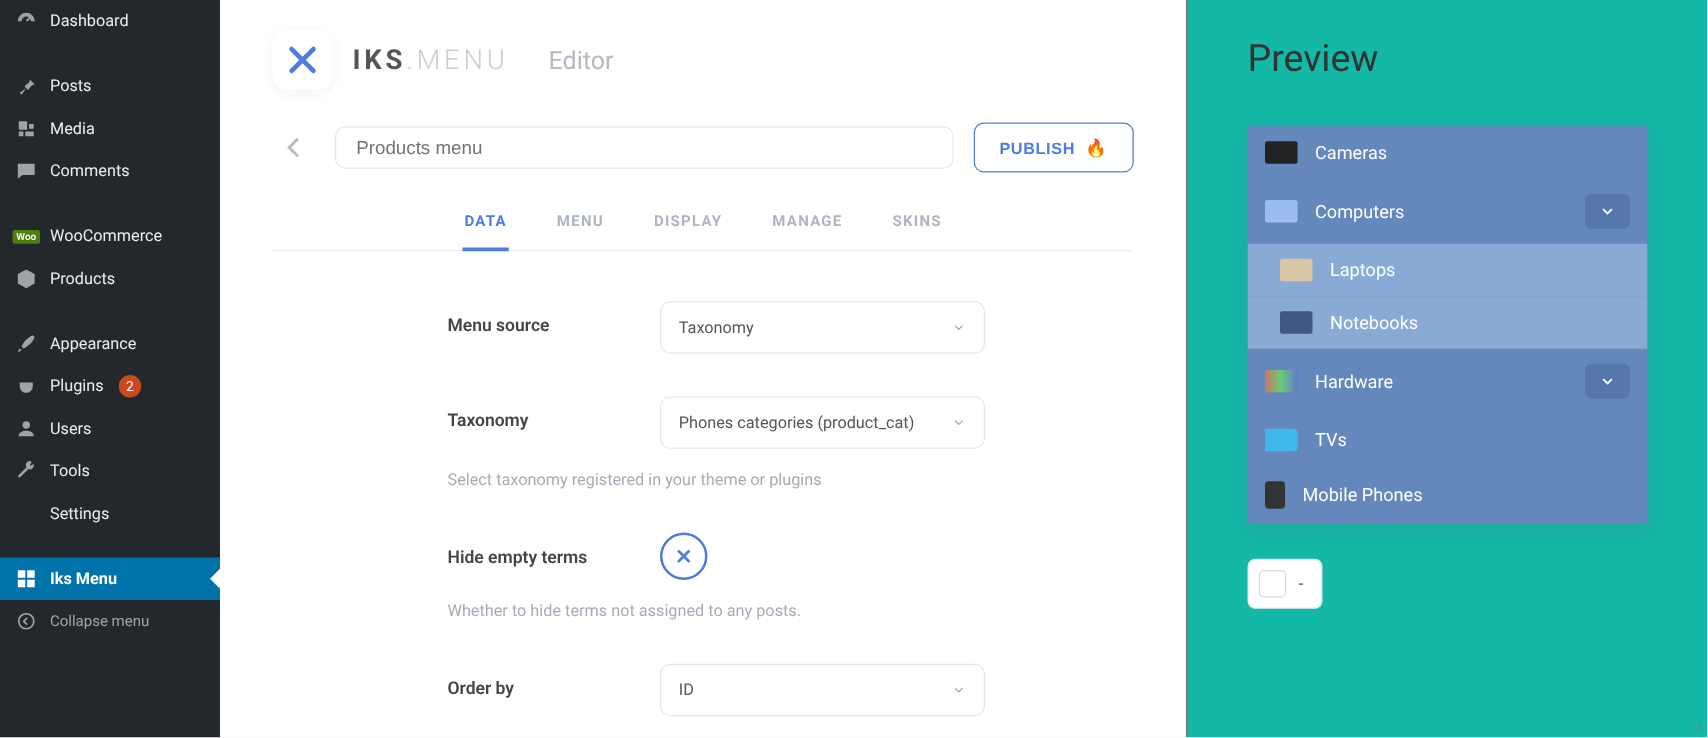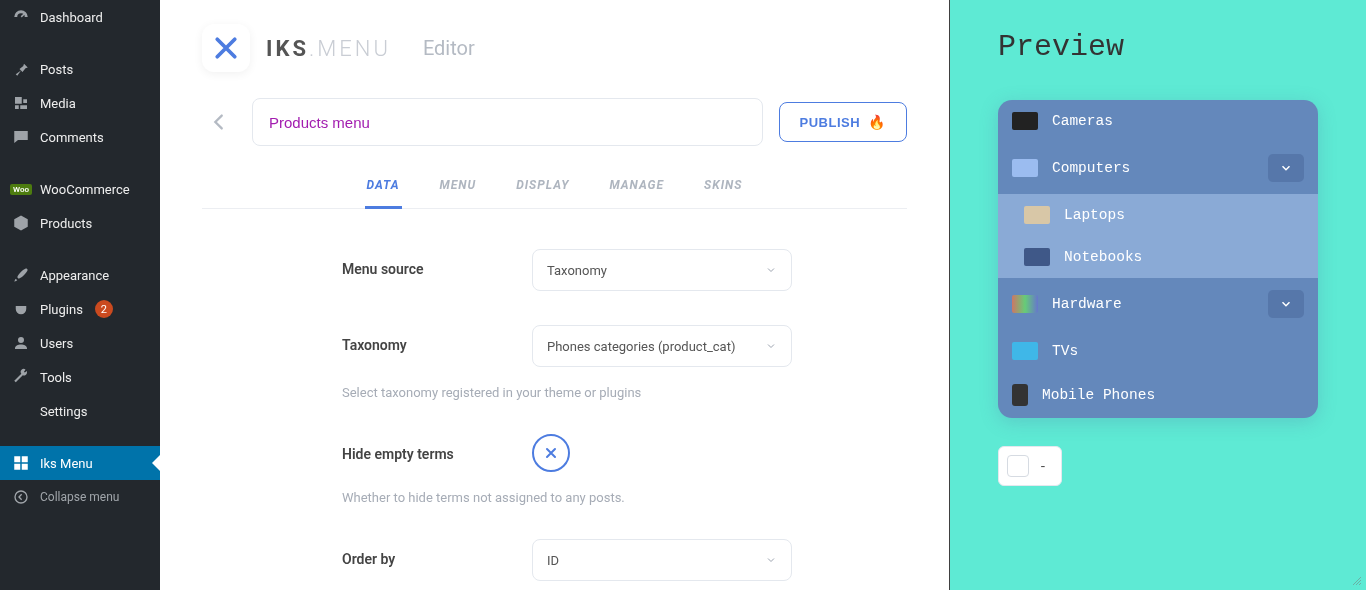--- a/index.html
+++ b/index.html
@@ -16,7 +16,7 @@
 
   
   .wp-sidebar {
-    width: 160px;
+    width: 176px;
     background: #23282d;
     color: #eee;
     height: 590px;

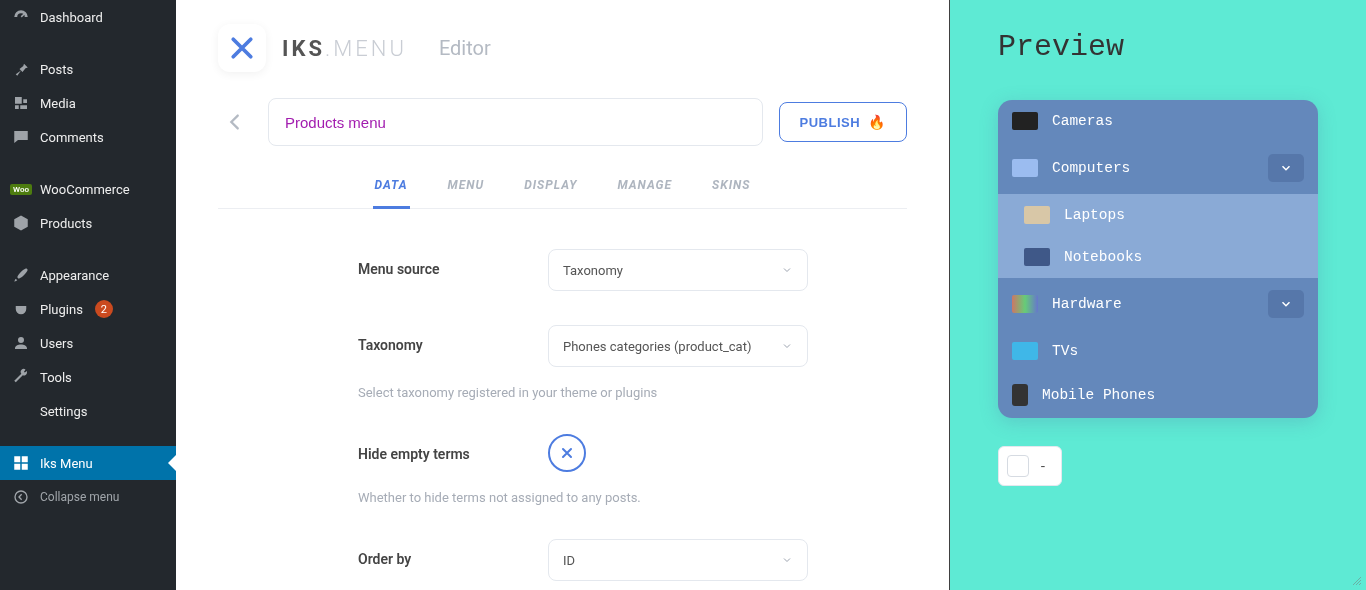--- a/index.html
+++ b/index.html
@@ -220,10 +220,9 @@
   
   .preview-col {
     width: 416px;
-    background: #5eead4;
+    background: #14b8a6;
     padding: 30px 48px 0 48px;
     overflow: hidden;
-    font-family: Liberation Mono, monospace;
   }
   .preview-title {
     font-size: 30px;

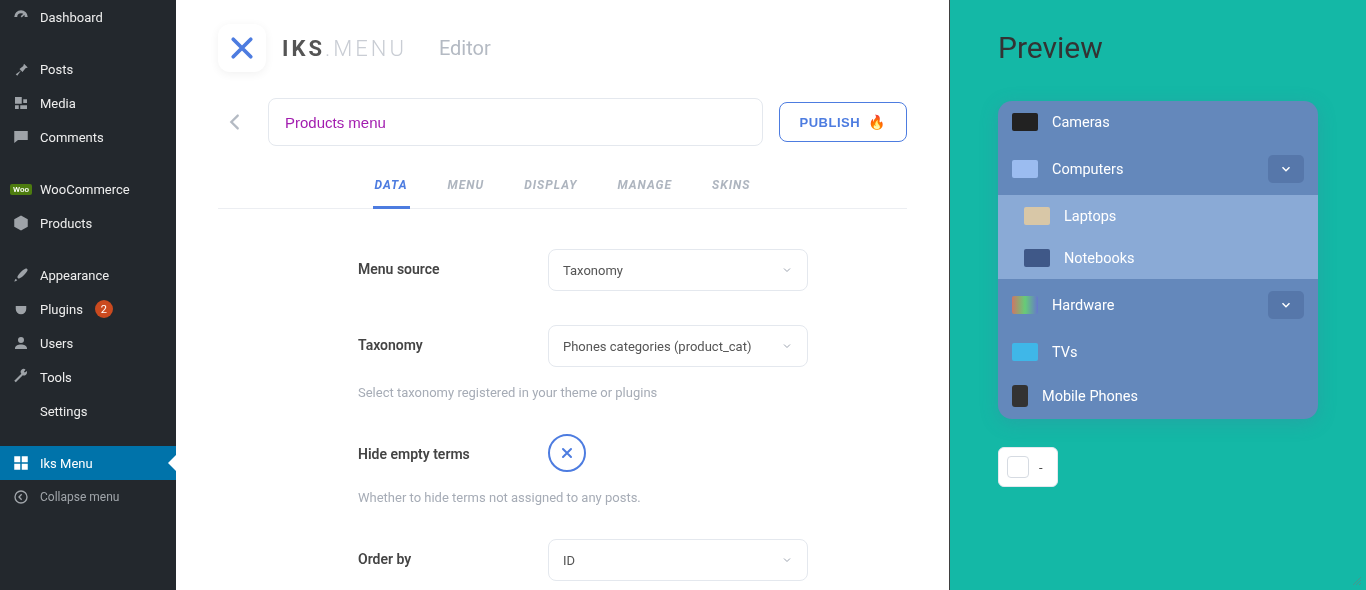--- a/index.html
+++ b/index.html
@@ -125,12 +125,12 @@
   }
   .menu-title-input {
     flex: 1;
-    height: 48px;
+    height: 34px;
     border: 1px solid #e4e8ee;
     border-radius: 8px;
     padding: 0 16px;
     font-size: 15px;
-    color: #a21caf;
+    color: #737373;
     outline: none;
   }
   .publish-btn {

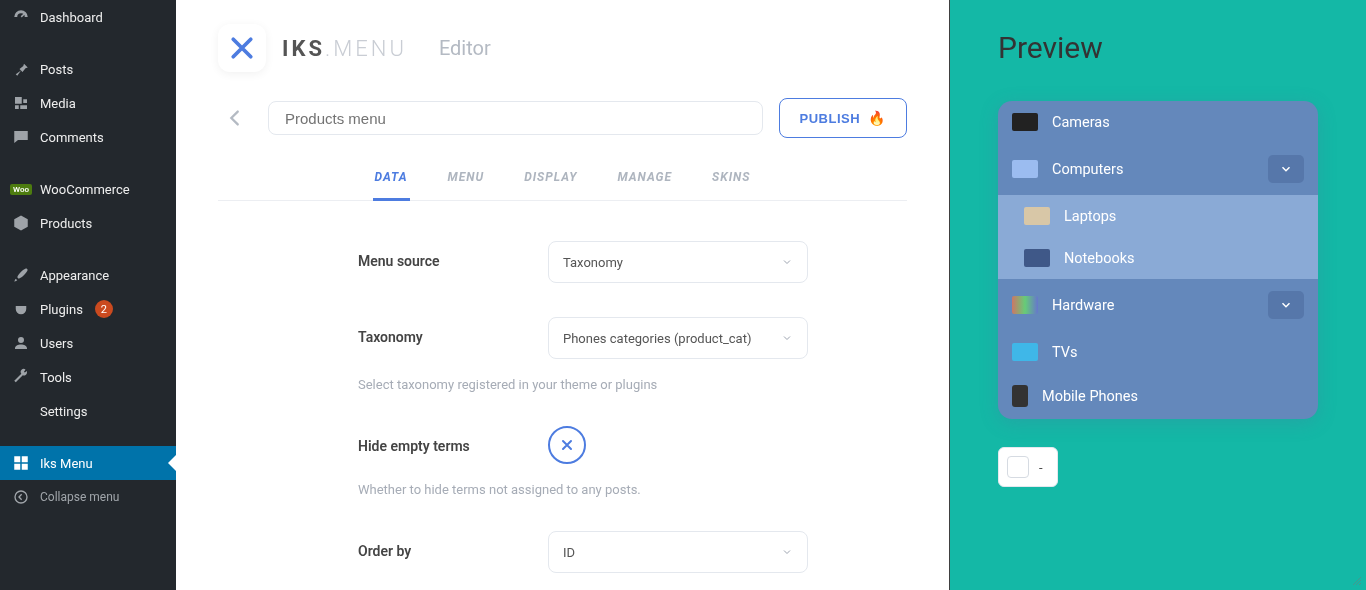--- a/index.html
+++ b/index.html
@@ -232,7 +232,7 @@
   }
   .preview-menu {
     background: #6488bb;
-    border-radius: 14px;
+    border-radius: 0;
     overflow: hidden;
     box-shadow: 0 4px 18px rgba(80,110,160,.25);
   }

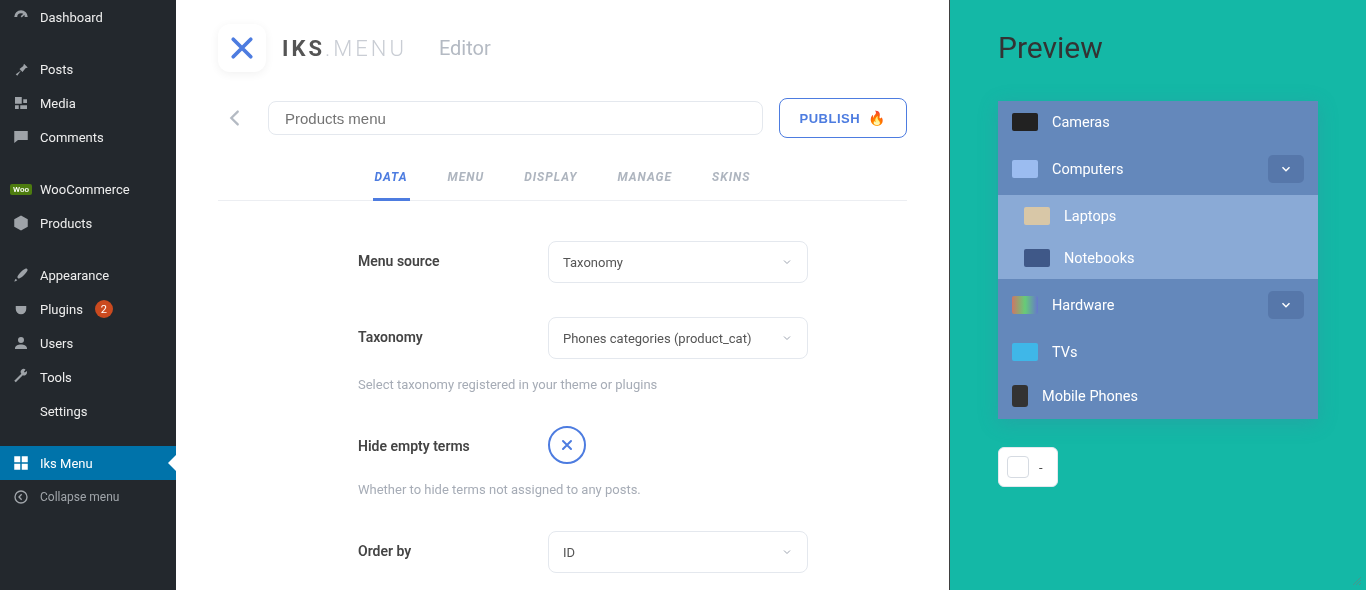--- a/index.html
+++ b/index.html
@@ -156,7 +156,6 @@
     gap: 36px;
     margin-top: 22px;
     border-bottom: 1px solid #eceef2;
-    font-style: italic;
   }
   .tab {
     font-size: 12px;

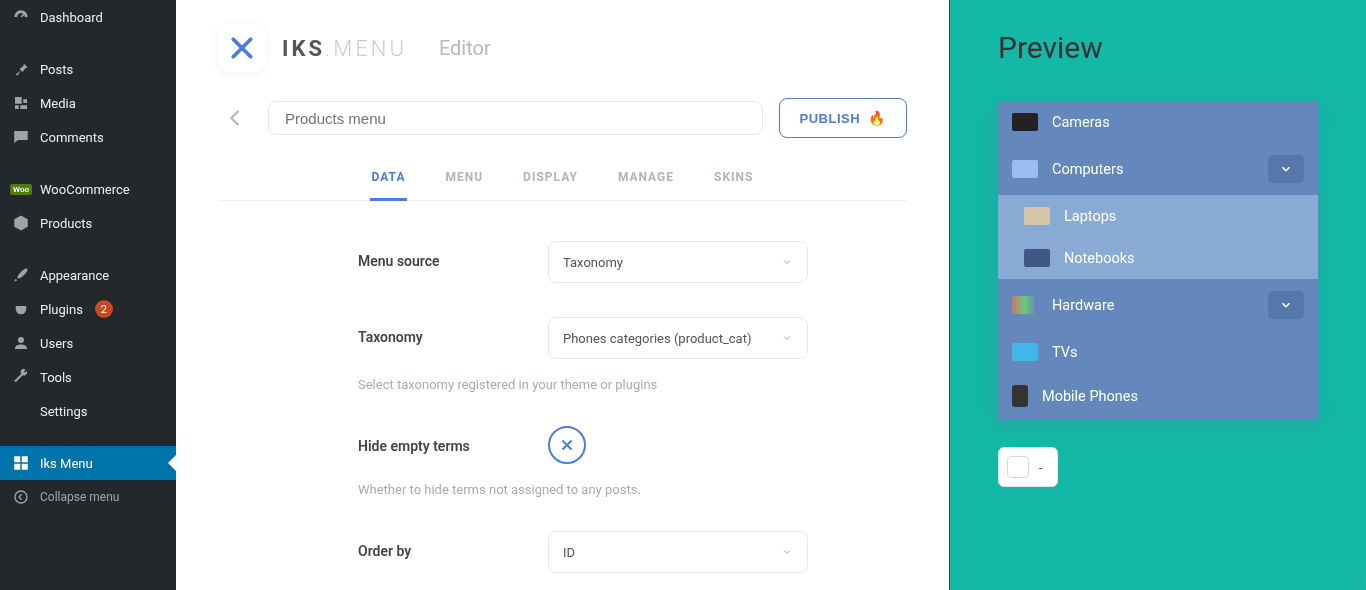--- a/index.html
+++ b/index.html
@@ -175,7 +175,6 @@
   .form-row {
     display: flex;
     align-items: flex-start;
-    gap: 20px;
     margin-bottom: 8px;
   }
   .form-label {

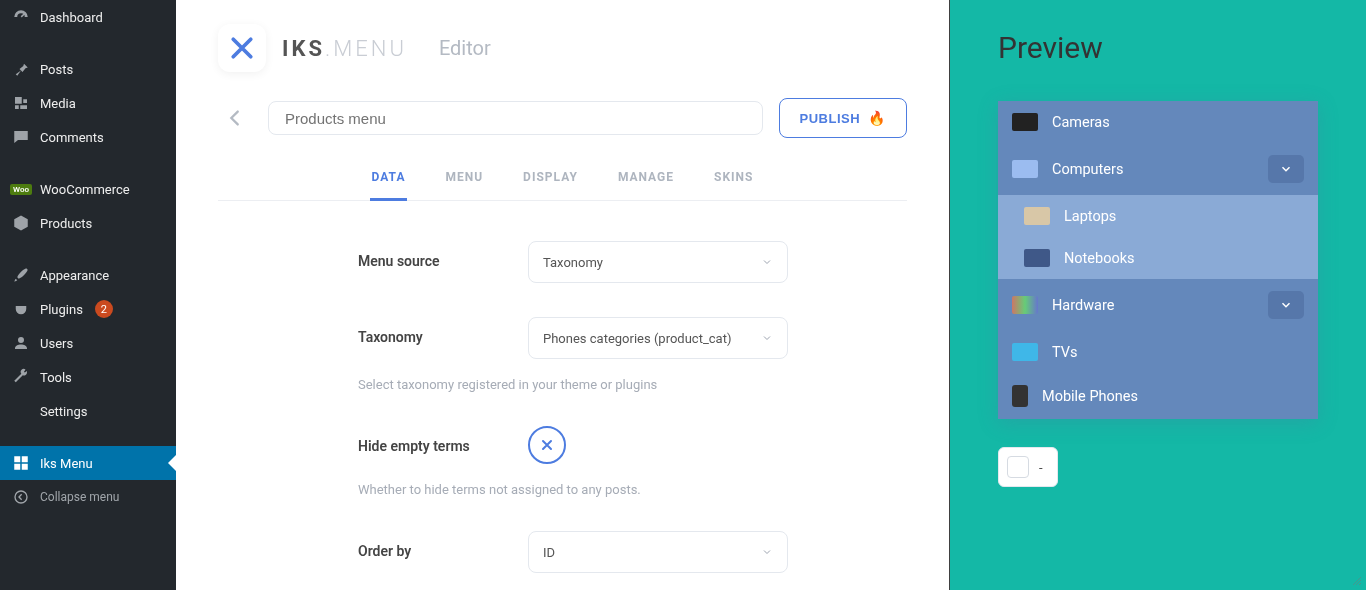--- a/index.html
+++ b/index.html
@@ -35,6 +35,7 @@
   .wp-sidebar .item.active {
     background: #0073aa;
     color: #fff;
+    font-weight: bold;
   }
   .wp-sidebar .item.active::after {
     content: '';

